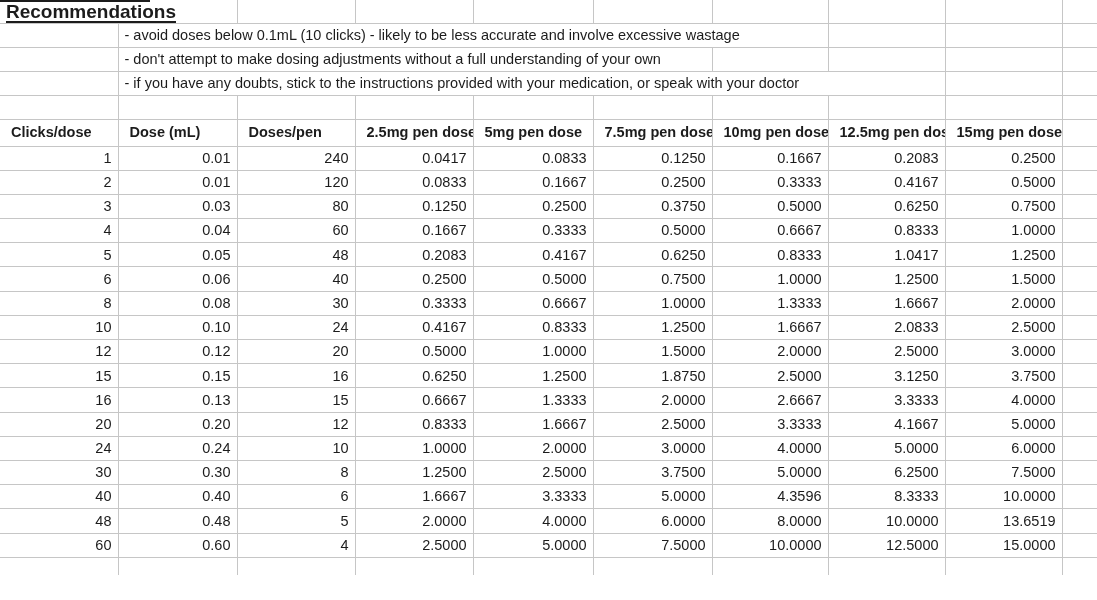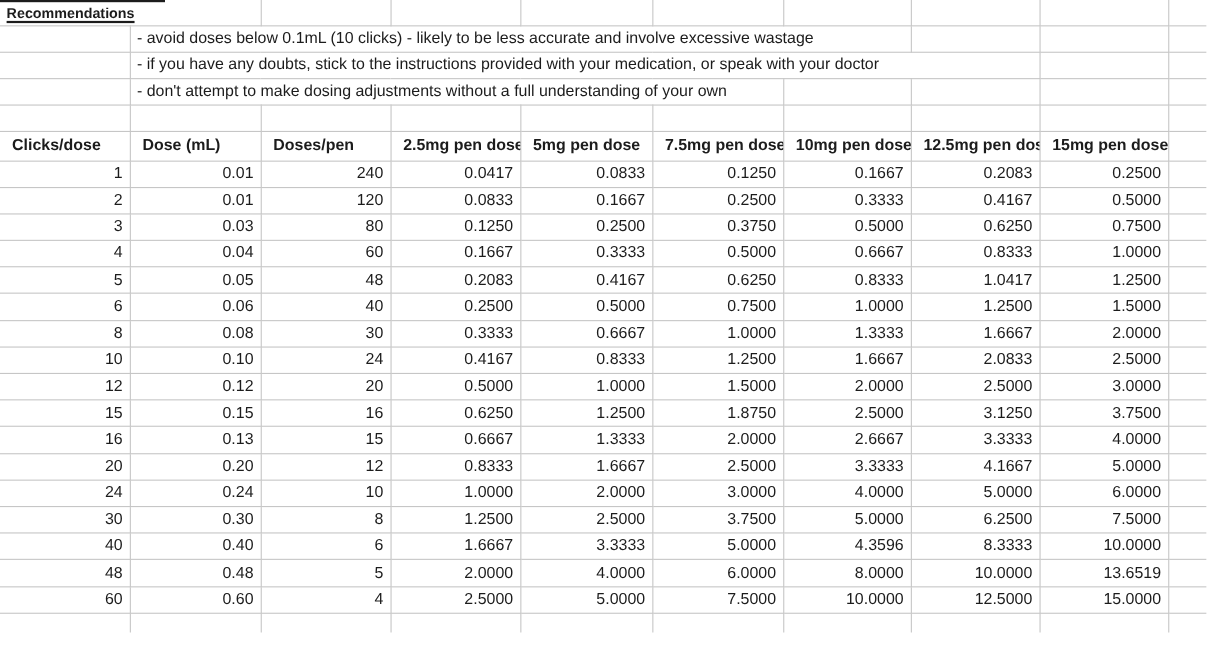--- a/index.html
+++ b/index.html
@@ -51,7 +51,7 @@
 
   .title-cell {
     font-weight: bold;
-    font-size: 13px;
+    font-size: 19px;
     padding-left: 6px;
     white-space: nowrap;
   }

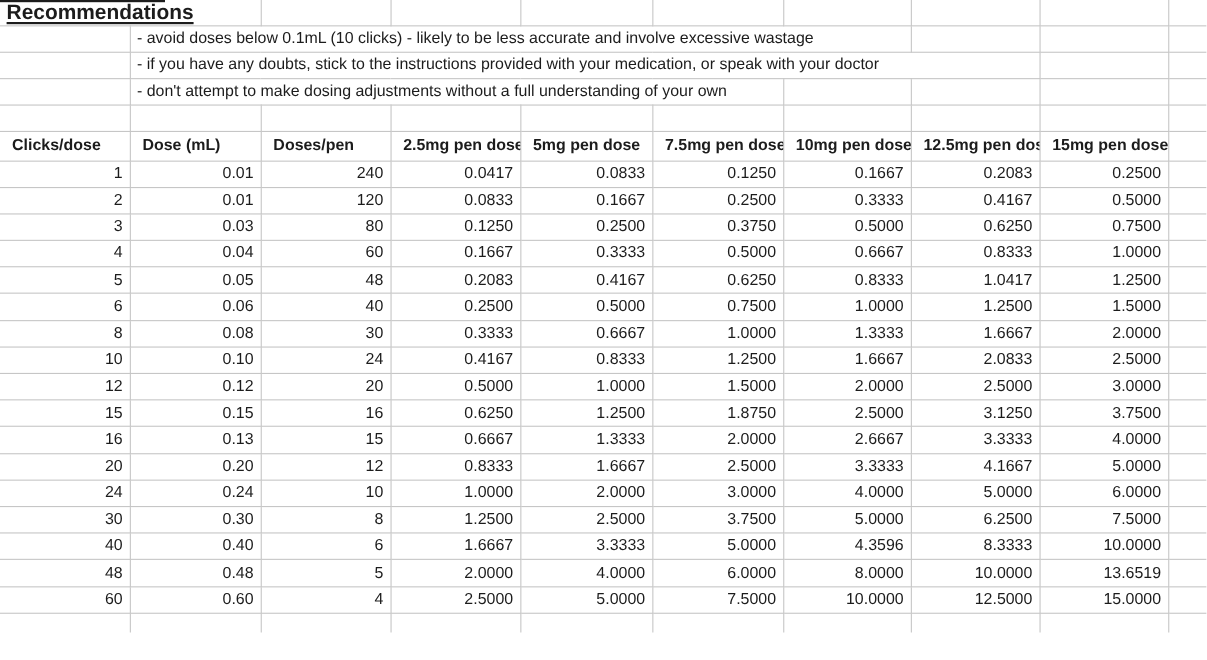--- a/index.html
+++ b/index.html
@@ -138,16 +138,16 @@
 
       <tr class="rec-row">
         <td></td>
+        <td class="rec-text" colspan="5">- don't attempt to make dosing adjustments without a full understanding of your own</td>
+        <td></td>
+        <td></td>
+        <td></td>
+        <td></td>
+      </tr>
+
+      <tr class="rec-row">
+        <td></td>
         <td class="rec-text" colspan="7">- if you have any doubts, stick to the instructions provided with your medication, or speak with your doctor</td>
-        <td></td>
-        <td></td>
-      </tr>
-
-      <tr class="rec-row">
-        <td></td>
-        <td class="rec-text" colspan="5">- don't attempt to make dosing adjustments without a full understanding of your own</td>
-        <td></td>
-        <td></td>
         <td></td>
         <td></td>
       </tr>

